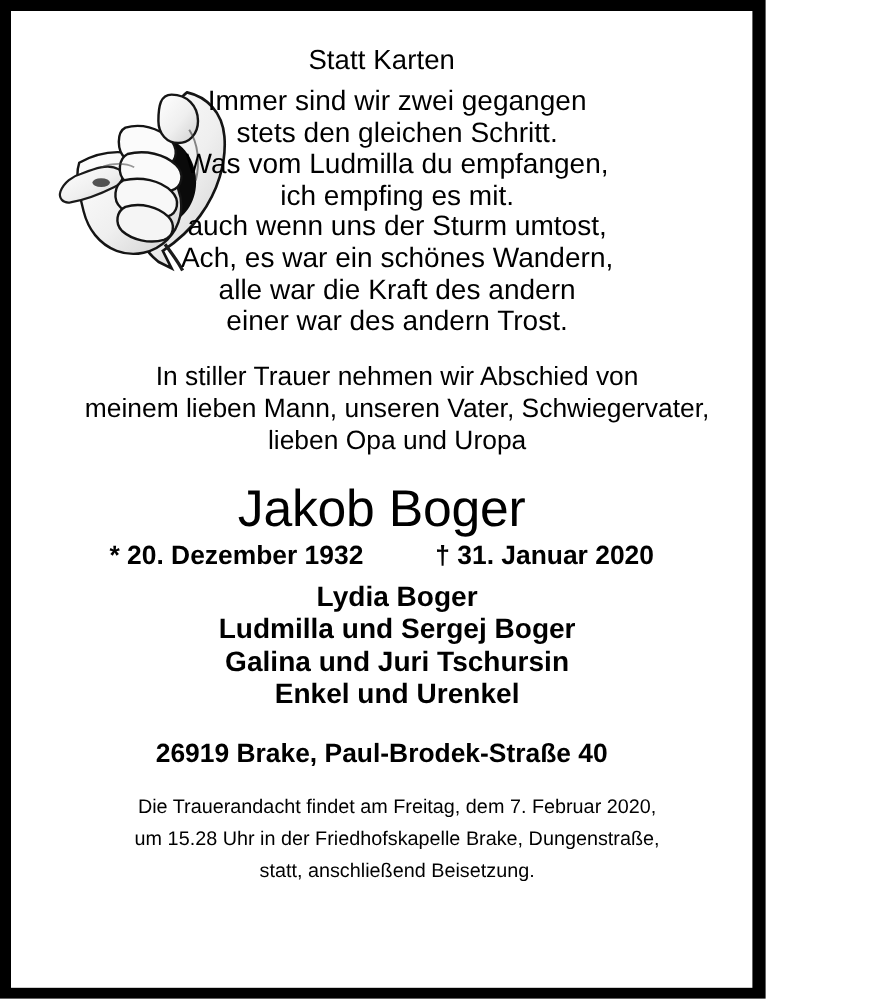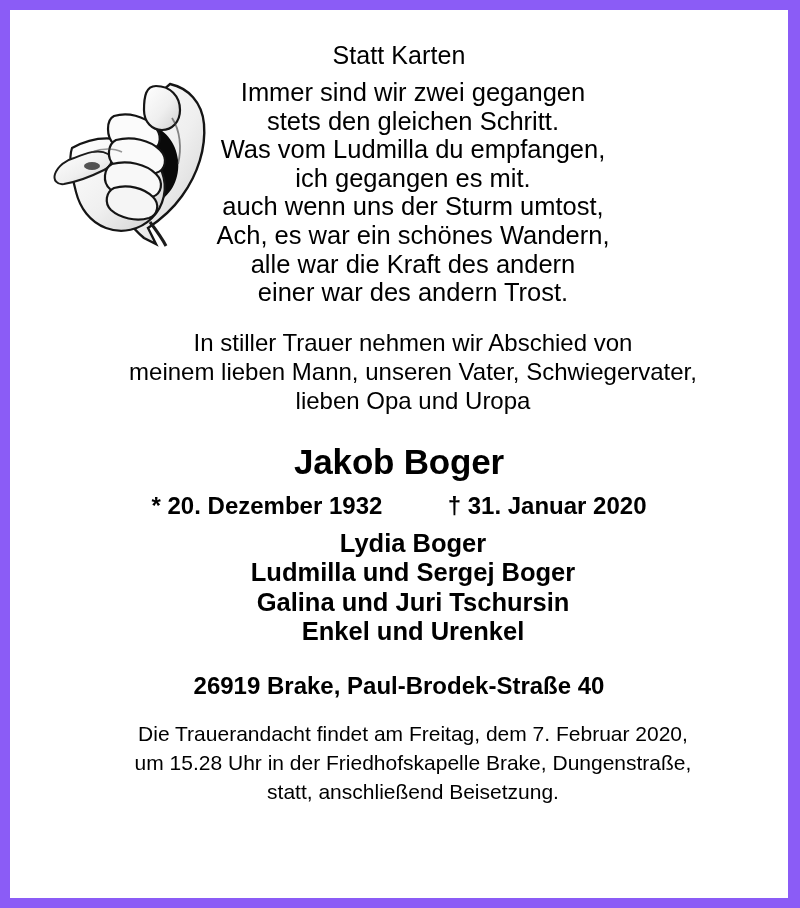--- a/index.html
+++ b/index.html
@@ -19,9 +19,9 @@
   #obituary-card {
     position: relative;
     box-sizing: border-box;
-    width: 800px;
+    width: 696px;
     height: 908px;
-    background: #8b5cf6;
+    background: #000000;
     padding: 10px 12px 10px 10px;
   }
   #obituary-inner {

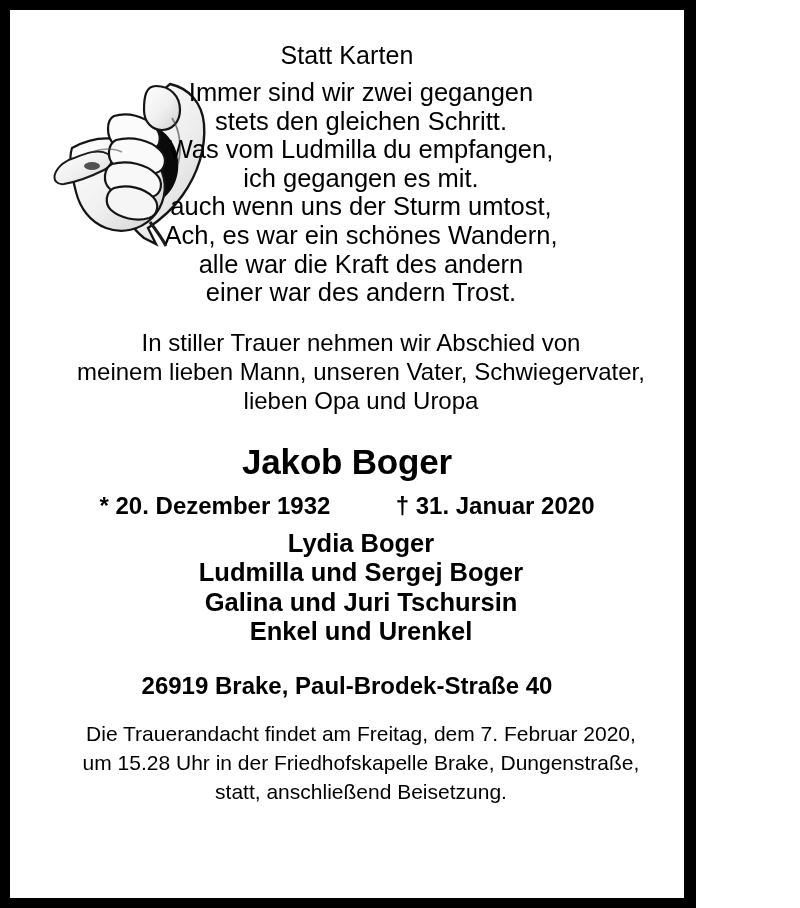--- a/index.html
+++ b/index.html
@@ -186,7 +186,7 @@
         <span class="line">Immer sind wir zwei gegangen</span>
         <span class="line">stets den gleichen Schritt.</span>
         <span class="line">Was vom Ludmilla du empfangen,</span>
-        <span class="line">ich gegangen es mit.</span>
+        <span class="line">ich empfing es mit.</span>
         <span class="line">auch wenn uns der Sturm umtost,</span>
         <span class="line">Ach, es war ein schönes Wandern,</span>
         <span class="line">alle war die Kraft des andern</span>

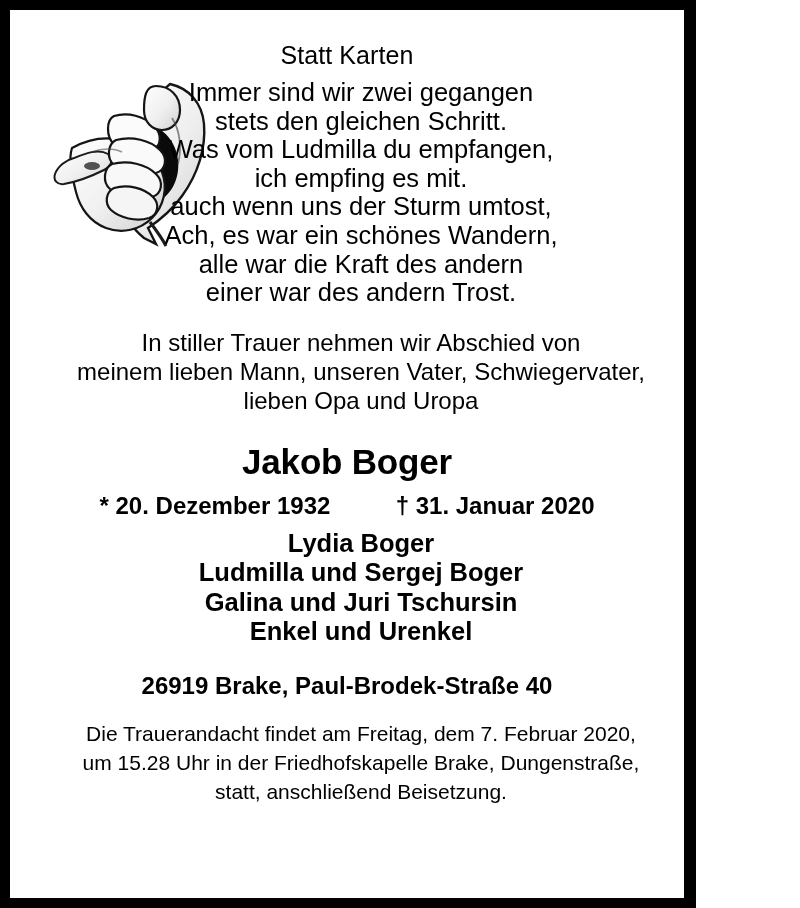--- a/index.html
+++ b/index.html
@@ -78,9 +78,9 @@
 
   #deceased-name {
     margin-top: 21px;
-    font-size: 35px;
+    font-size: 47px;
     line-height: 52px;
-    font-weight: 700;
+    font-weight: 400;
     letter-spacing: -.2px;
   }
 

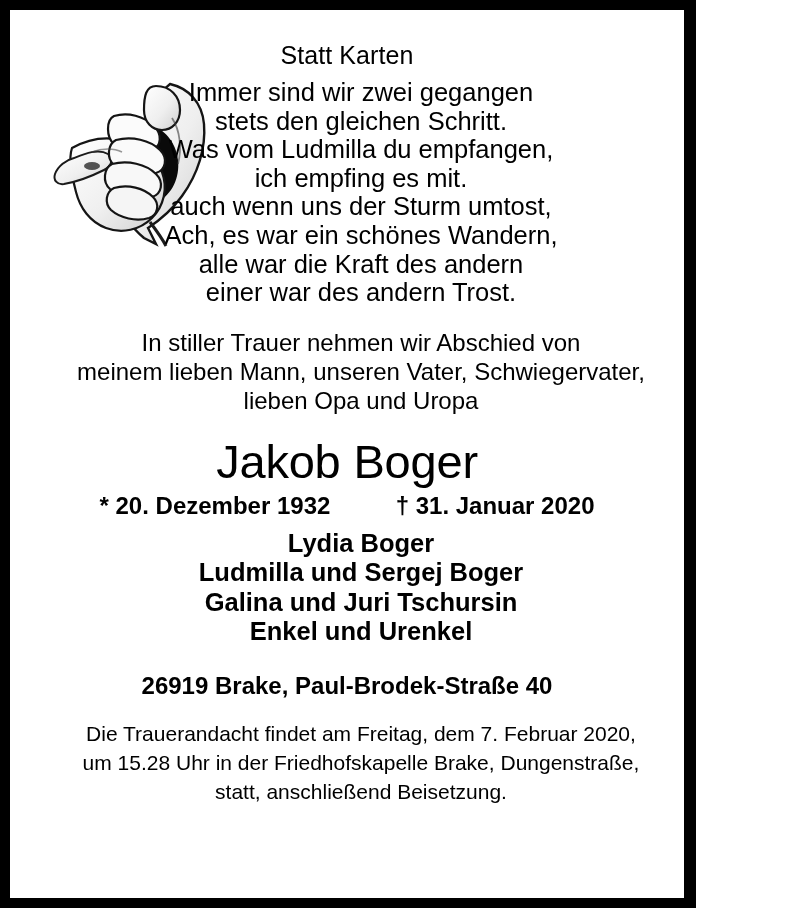--- a/index.html
+++ b/index.html
@@ -119,7 +119,7 @@
 
   #service-details {
     margin-top: 19px;
-    font-size: 21px;
+    font-size: 18px;
     line-height: 29px;
     font-weight: 400;
   }

